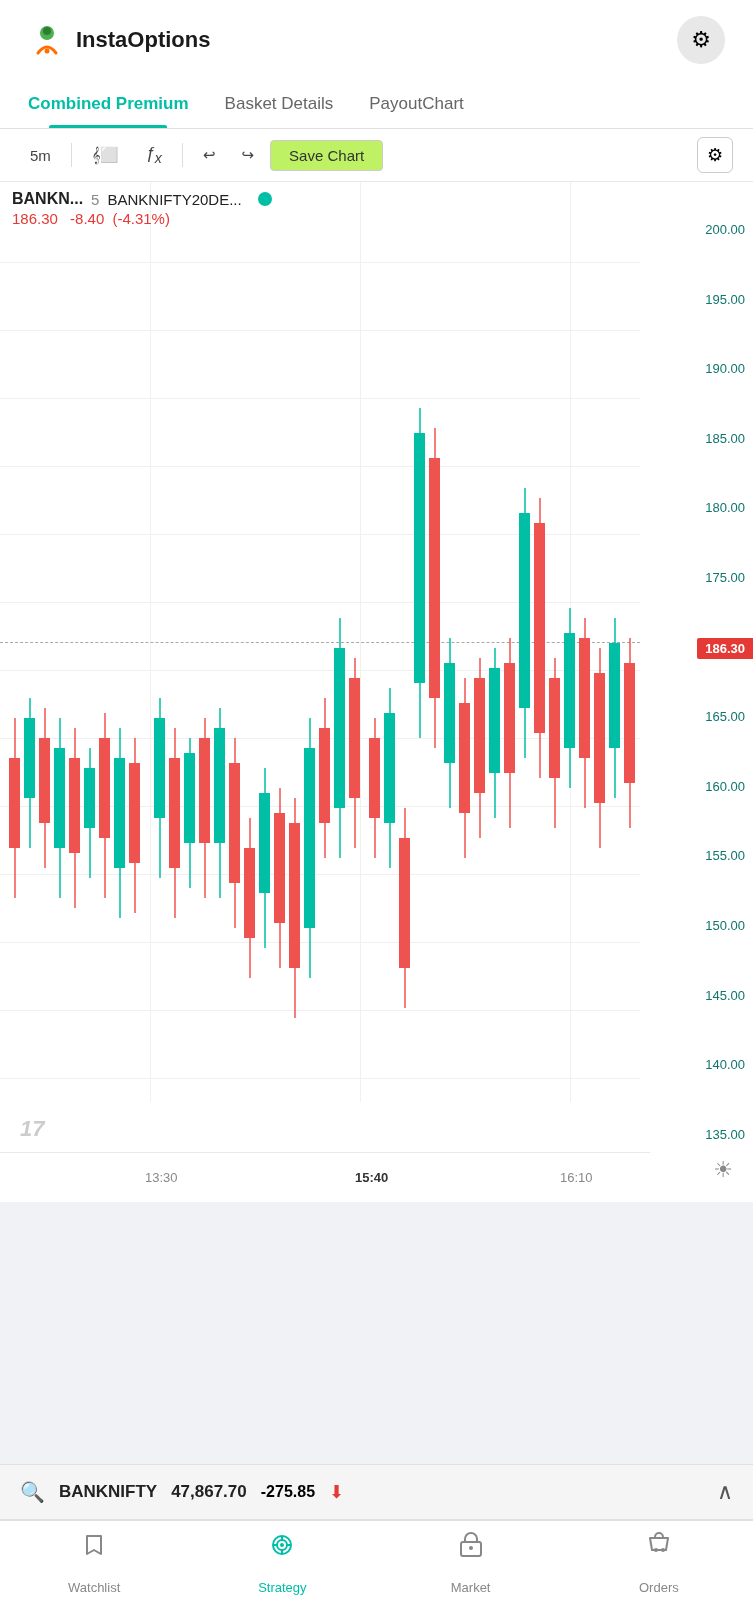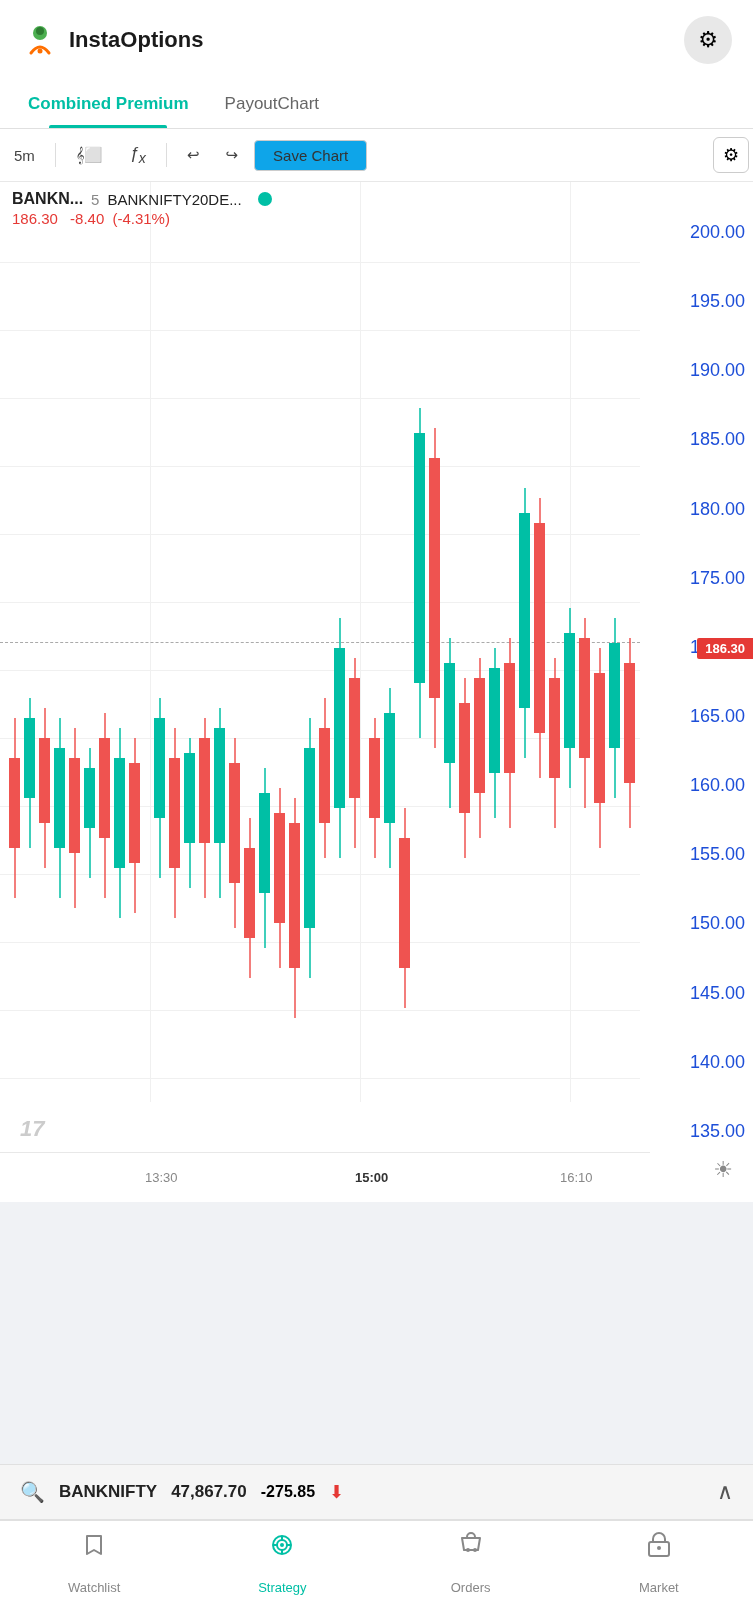--- a/index.html
+++ b/index.html
@@ -18,7 +18,7 @@
       align-items: center;
       justify-content: space-between;
       background: #fff;
-      padding: 14px 21px;
+      padding: 14px 28px;
       height: 80px;
     }
     .logo-area {

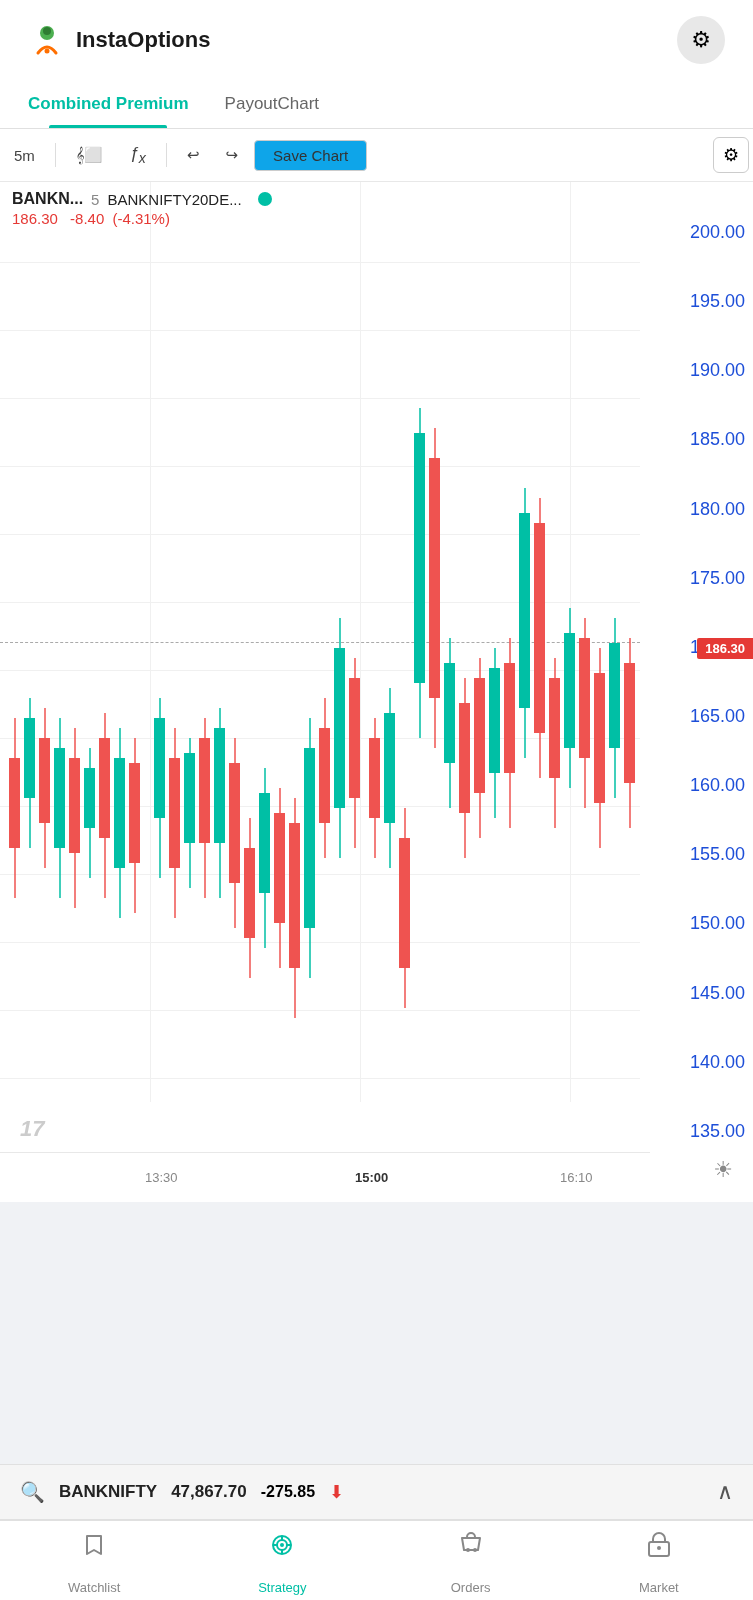--- a/index.html
+++ b/index.html
@@ -340,6 +340,9 @@
 <div class="tabs-bar">
   <div class="tab active">
     <span>Combined Premium</span>
+  </div>
+  <div class="tab">
+    <span>Basket Details</span>
   </div>
   <div class="tab">
     <span>PayoutChart</span>

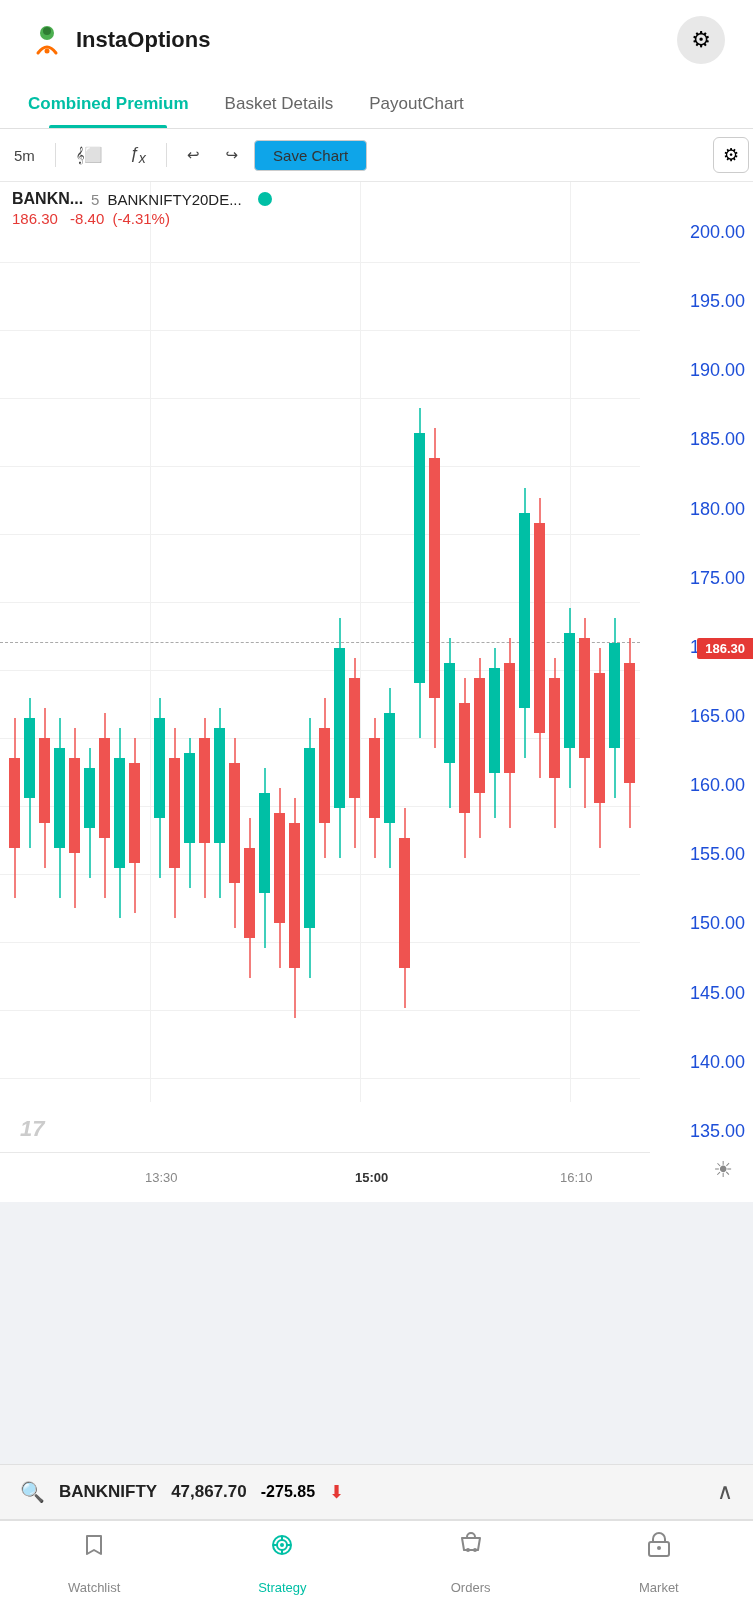--- a/index.html
+++ b/index.html
@@ -85,7 +85,7 @@
       display: flex;
       align-items: center;
       background: #fff;
-      padding: 8px 4px;
+      padding: 8px 20px;
       gap: 6px;
       border-bottom: 1px solid #e8e8e8;
     }

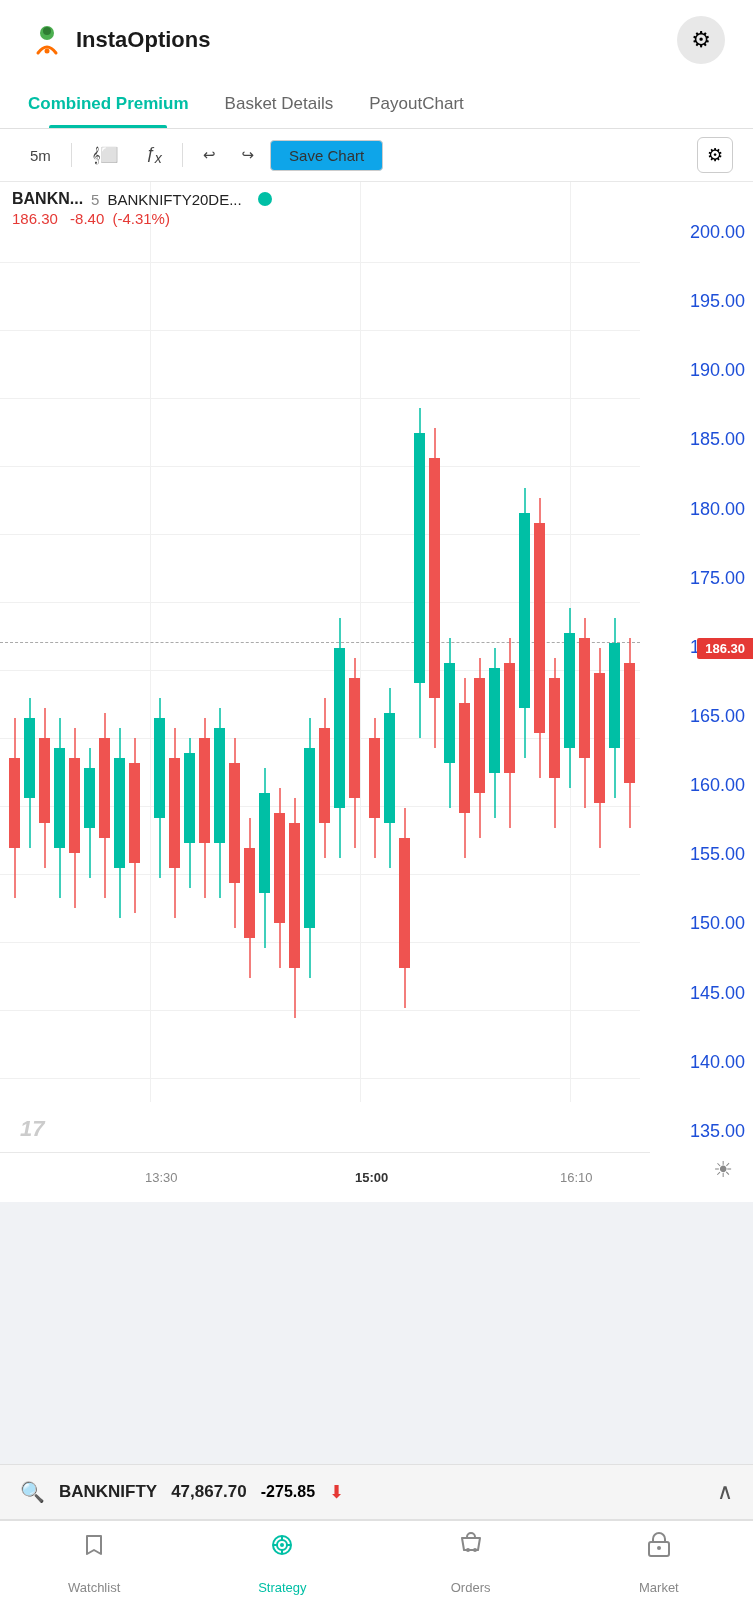--- a/index.html
+++ b/index.html
@@ -108,7 +108,7 @@
     .save-chart-btn {
       padding: 6px 18px;
       border: 1px solid #ccc;
-      background: #0ea5e9;
+      background: #bef264;
       cursor: pointer;
       font-size: 15px;
       color: #333;

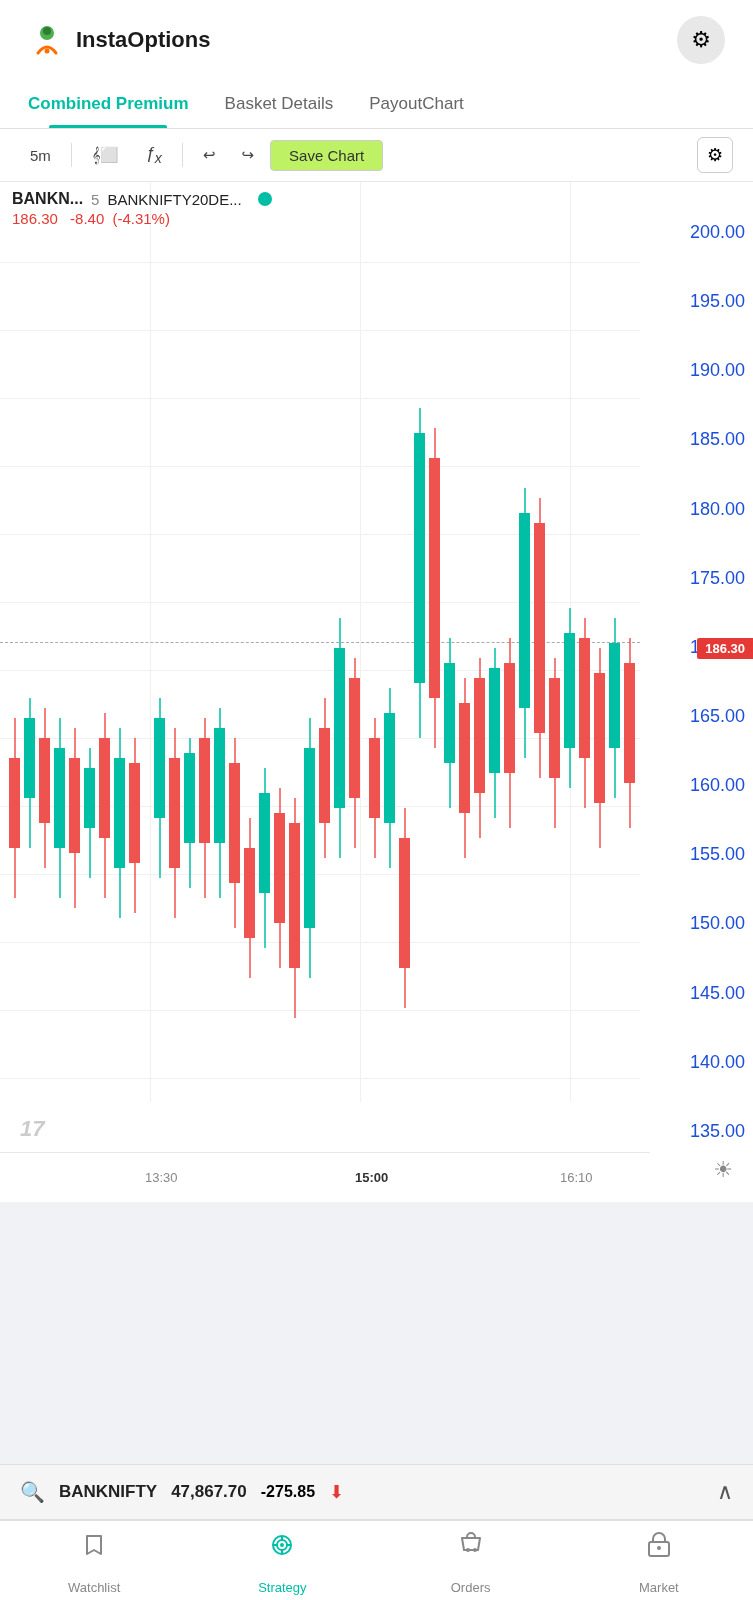--- a/index.html
+++ b/index.html
@@ -179,8 +179,8 @@
       padding: 40px 8px 60px 0;
     }
     .price-label {
-      font-size: 18px;
-      color: #1d4ed8;
+      font-size: 13px;
+      color: #0f766e;
       text-align: right;
     }
     .current-price-badge {

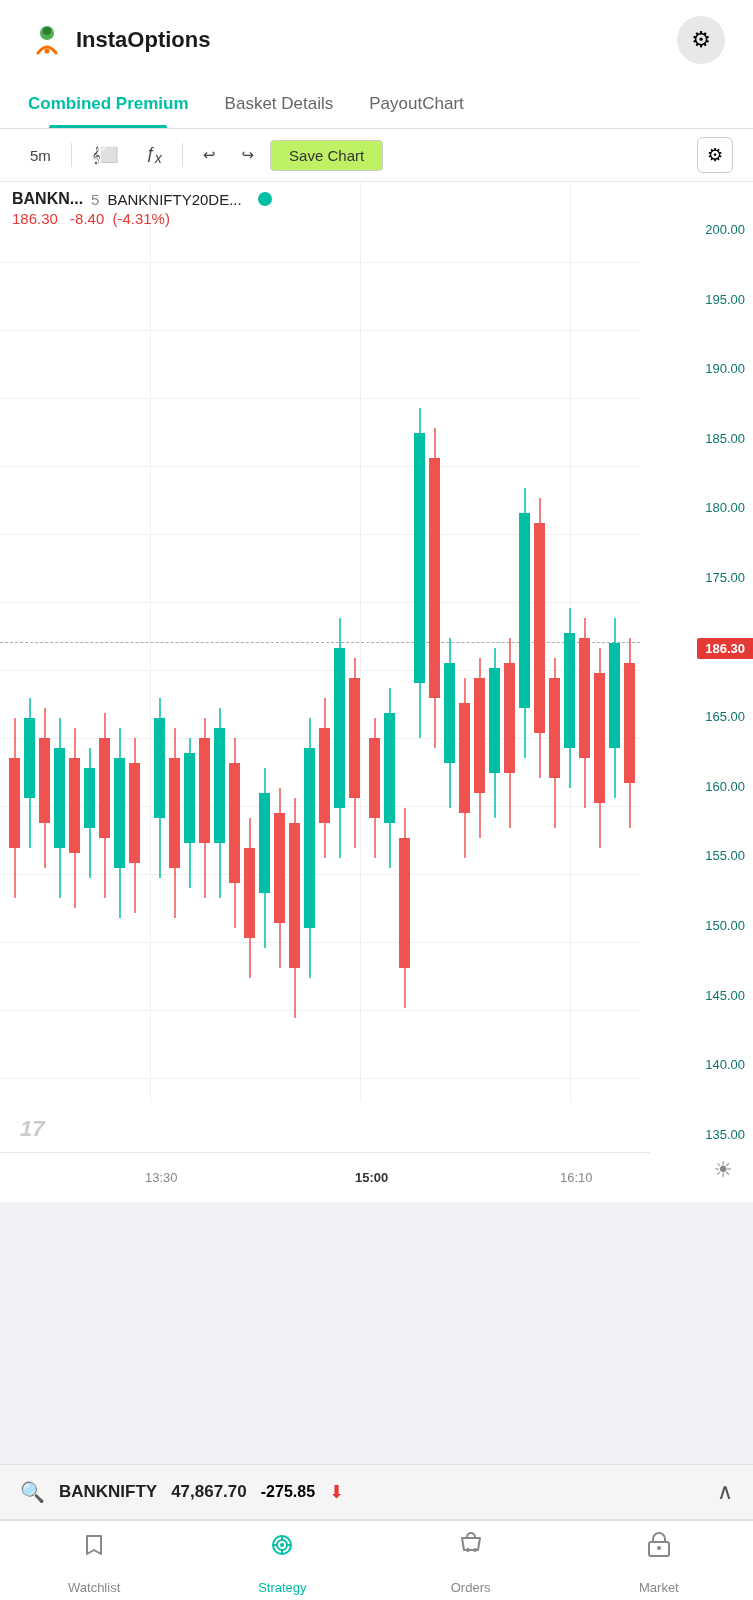--- a/index.html
+++ b/index.html
@@ -564,7 +564,7 @@
 
   <div class="time-axis">
     <span class="time-label" style="left:145px;">13:30</span>
-    <span class="time-label bold" style="left:355px;">15:00</span>
+    <span class="time-label bold" style="left:355px;">15:40</span>
     <span class="time-label" style="left:560px;">16:10</span>
   </div>
 

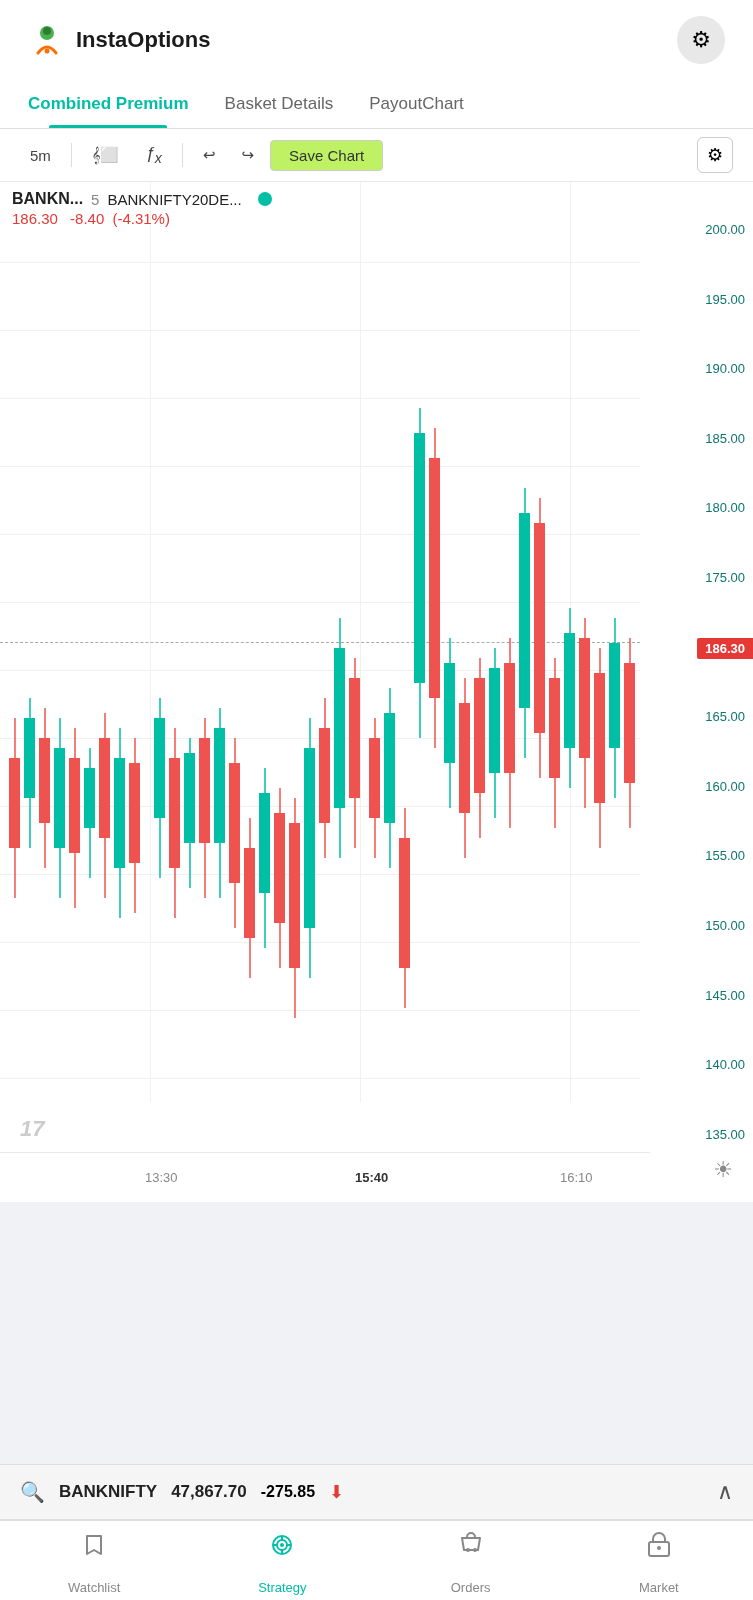--- a/index.html
+++ b/index.html
@@ -606,6 +606,16 @@
   <div class="nav-item">
     <span class="nav-icon">
       <svg width="26" height="26" viewBox="0 0 26 26" fill="none" xmlns="http://www.w3.org/2000/svg">
+        <rect x="3" y="10" width="20" height="14" rx="2" stroke="#888" stroke-width="2"></rect>
+        <path d="M7 10V7a6 6 0 0112 0v3" stroke="#888" stroke-width="2"></path>
+        <circle cx="13" cy="16" r="2" fill="#888"></circle>
+      </svg>
+    </span>
+    <span class="nav-label">Market</span>
+  </div>
+  <div class="nav-item">
+    <span class="nav-icon">
+      <svg width="26" height="26" viewBox="0 0 26 26" fill="none" xmlns="http://www.w3.org/2000/svg">
         <path d="M4 6h18l-2 12H6L4 6z" stroke="#888" stroke-width="2" fill="none" stroke-linejoin="round"></path>
         <path d="M9 6V5a4 4 0 018 0v1" stroke="#888" stroke-width="2"></path>
         <circle cx="10" cy="18" r="2" fill="#888"></circle>
@@ -614,16 +624,6 @@
     </span>
     <span class="nav-label">Orders</span>
   </div>
-  <div class="nav-item">
-    <span class="nav-icon">
-      <svg width="26" height="26" viewBox="0 0 26 26" fill="none" xmlns="http://www.w3.org/2000/svg">
-        <rect x="3" y="10" width="20" height="14" rx="2" stroke="#888" stroke-width="2"></rect>
-        <path d="M7 10V7a6 6 0 0112 0v3" stroke="#888" stroke-width="2"></path>
-        <circle cx="13" cy="16" r="2" fill="#888"></circle>
-      </svg>
-    </span>
-    <span class="nav-label">Market</span>
-  </div>
 </nav>
 
 </body></html>

